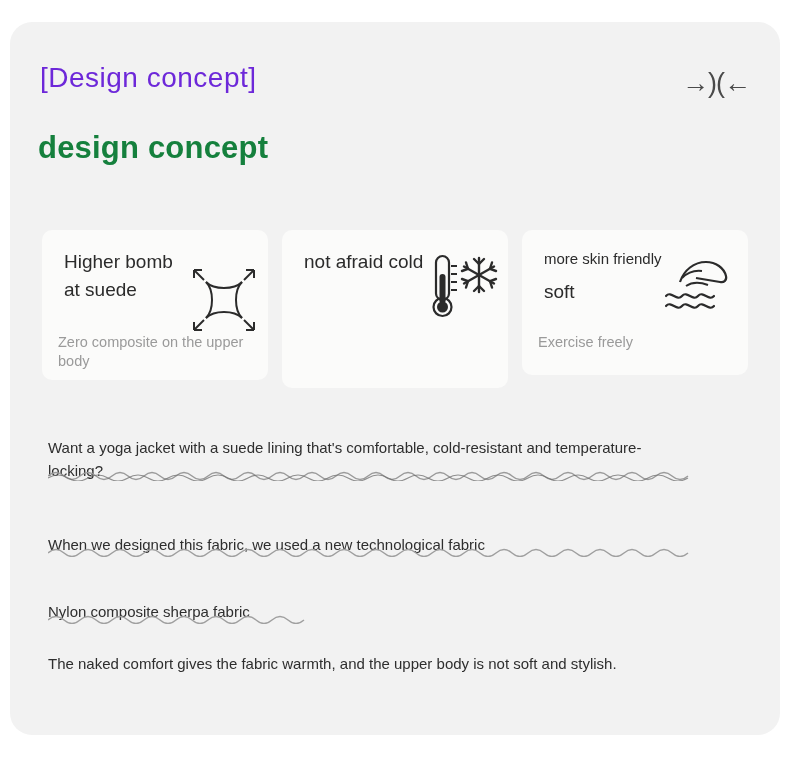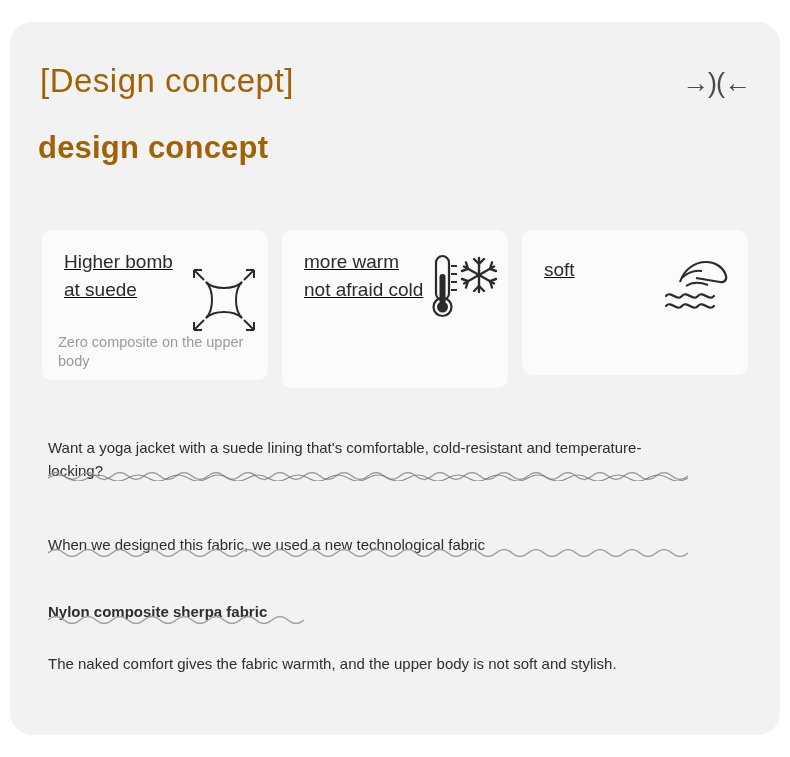--- a/index.html
+++ b/index.html
@@ -41,8 +41,8 @@
     position: absolute;
     left: 0;
     top: 0;
-    font-size: 33px;
-    color: #a16207;
+    font-size: 28px;
+    color: #6d28d9;
     letter-spacing: 0.5px;
     font-weight: 400;
     white-space: nowrap;

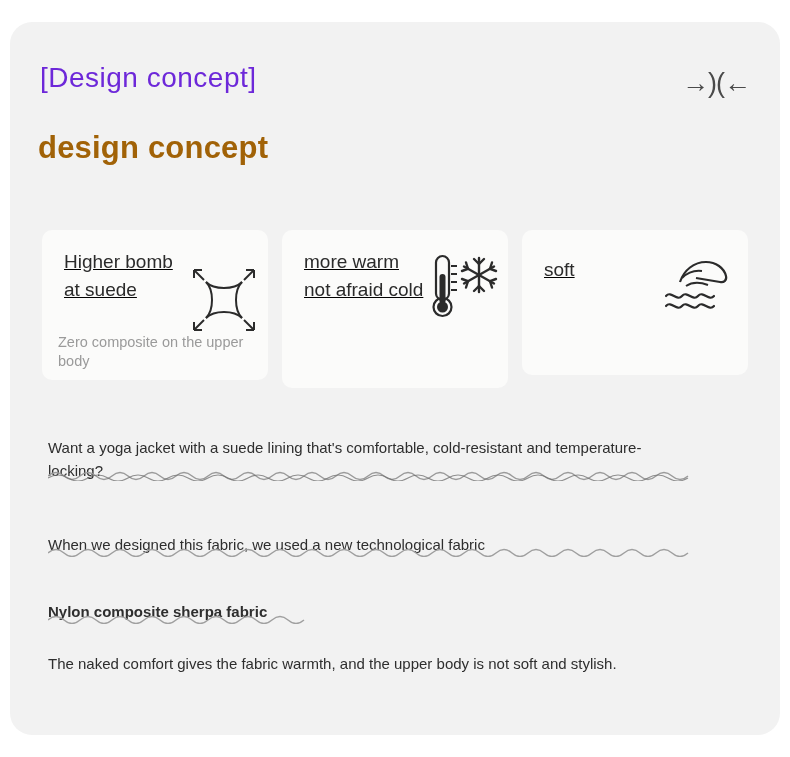--- a/index.html
+++ b/index.html
@@ -64,7 +64,7 @@
     top: 108px;
     font-size: 31px;
     font-weight: 700;
-    color: #a16207;
+    color: #15803d;
     letter-spacing: 0.2px;
     text-align: center;
   }

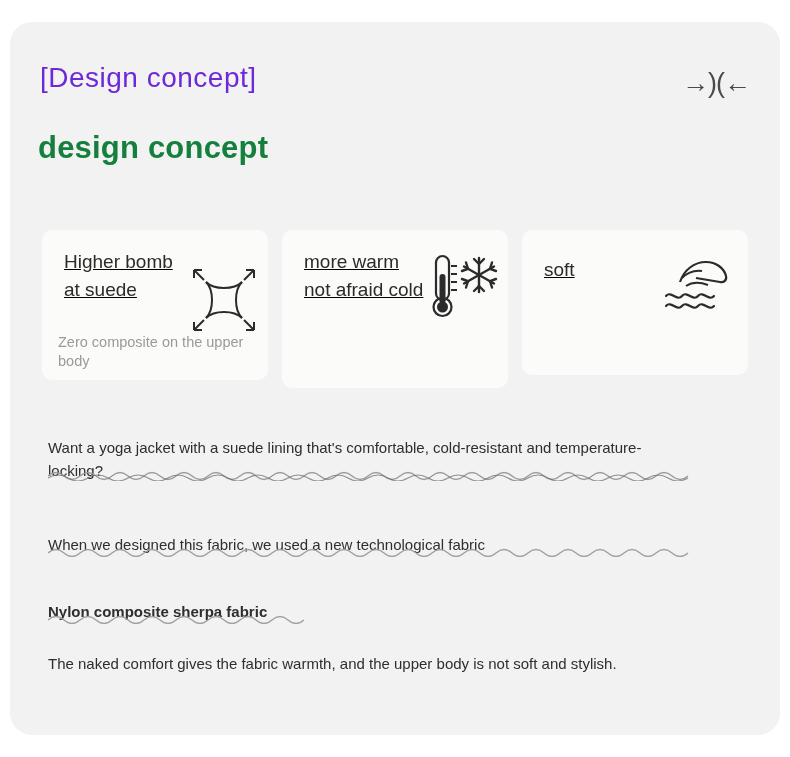--- a/index.html
+++ b/index.html
@@ -85,7 +85,6 @@
     border-radius: 10px;
     padding: 18px 16px 20px 22px;
     box-sizing: border-box;
-    text-decoration: underline;
   }
 
   .card.c1 { width: 226px; height: 150px; }

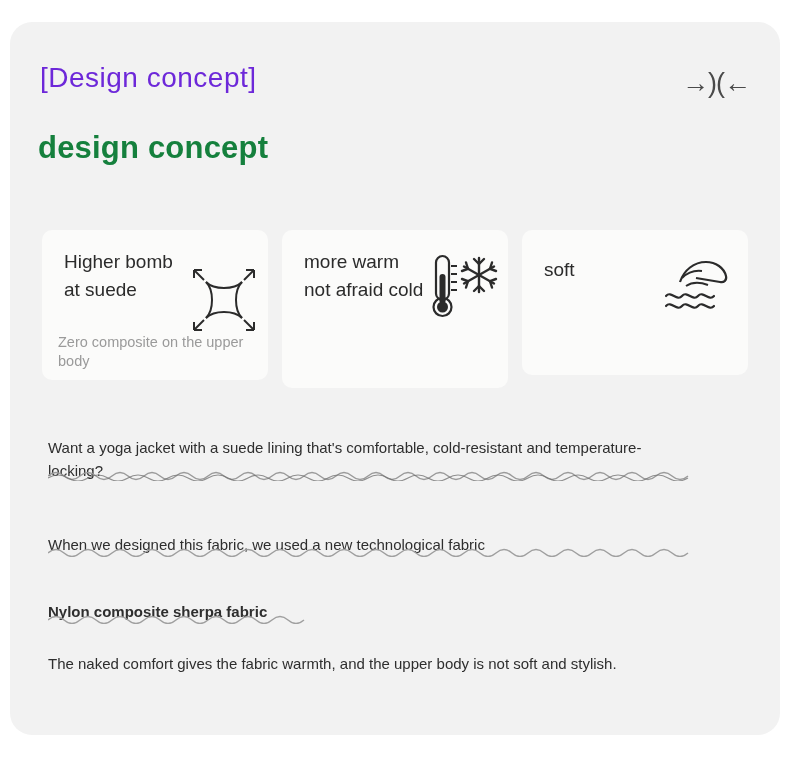--- a/index.html
+++ b/index.html
@@ -198,7 +198,6 @@
       </div>
 
       <div class="card c2">
-        <div class="card-line1">more warm</div>
         <div class="card-line2">not afraid cold</div>
         <div class="card-icon icon-thermo">
           <svg viewBox="0 0 78 70" width="78" height="70">

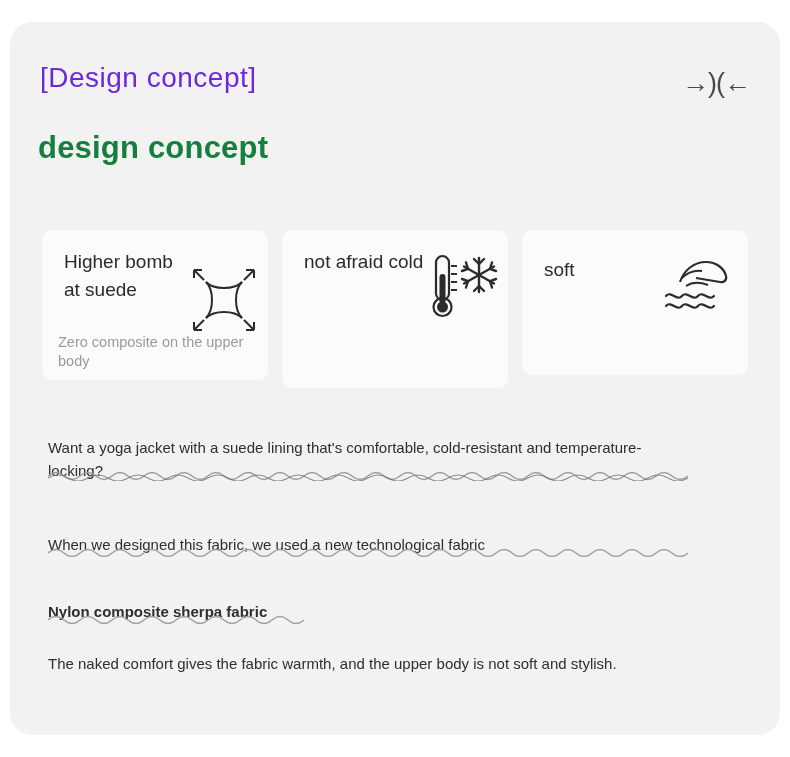--- a/index.html
+++ b/index.html
@@ -233,6 +233,7 @@
       </div>
 
       <div class="card c3">
+        <div class="card-line1">more skin friendly</div>
         <div class="card-line2">soft</div>
         <div class="card-icon icon-wave">
           <svg viewBox="0 0 72 62" width="72" height="62">

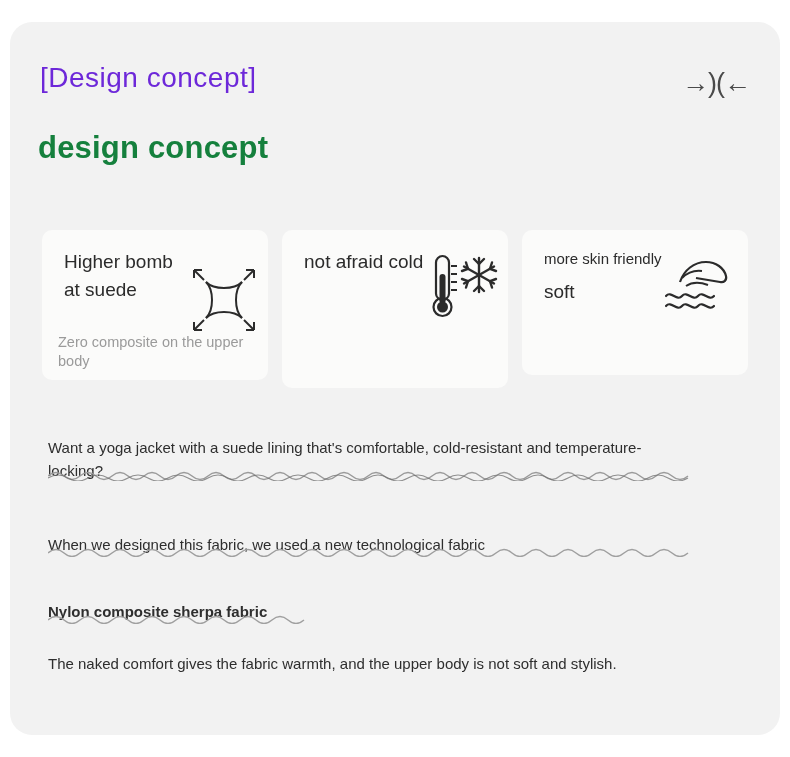--- a/index.html
+++ b/index.html
@@ -246,6 +246,7 @@
             </g>
           </svg>
         </div>
+        <div class="card-sub">Exercise freely</div>
       </div>
 
     </div>

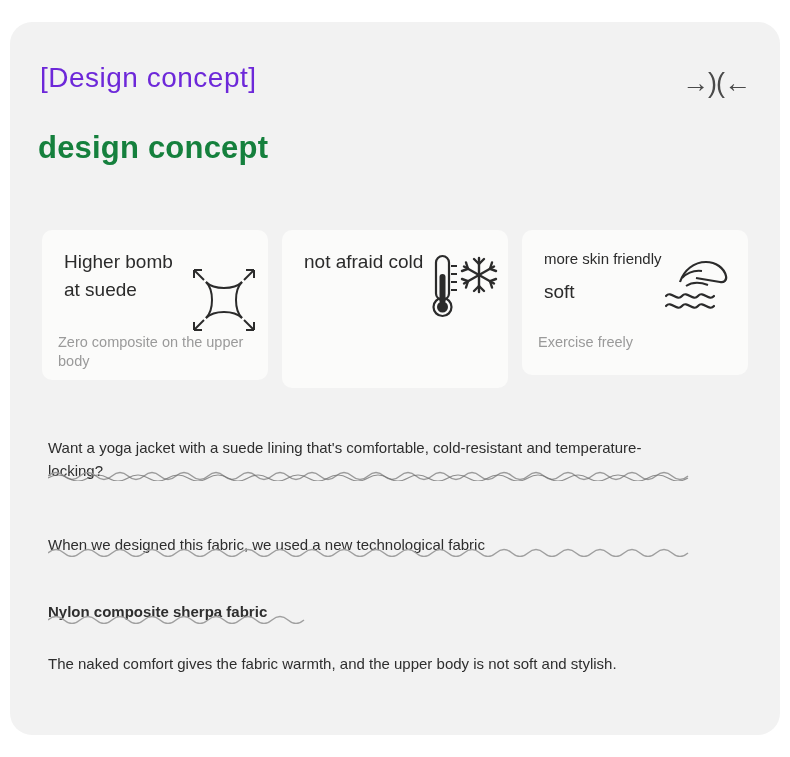--- a/index.html
+++ b/index.html
@@ -143,7 +143,7 @@
   }
   .para.p1 { width: 640px; margin-bottom: 52px; }
   .para.p2 { width: 560px; }
-  .para.p3 { width: 300px; margin-bottom: 30px; font-weight: bold; }
+  .para.p3 { width: 300px; margin-bottom: 30px; }
   .para.p4 { width: 680px; }
 
   

